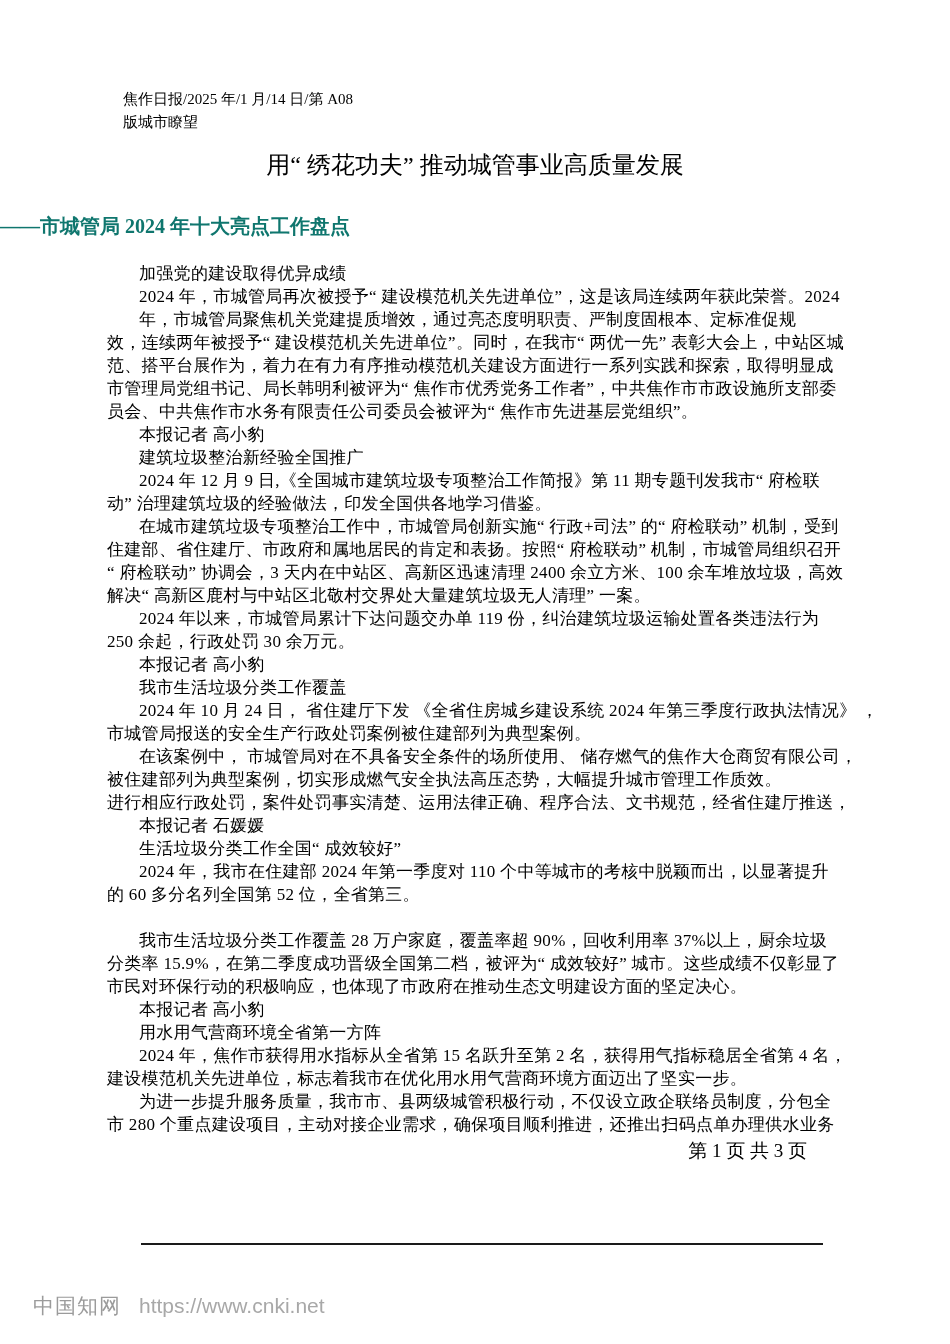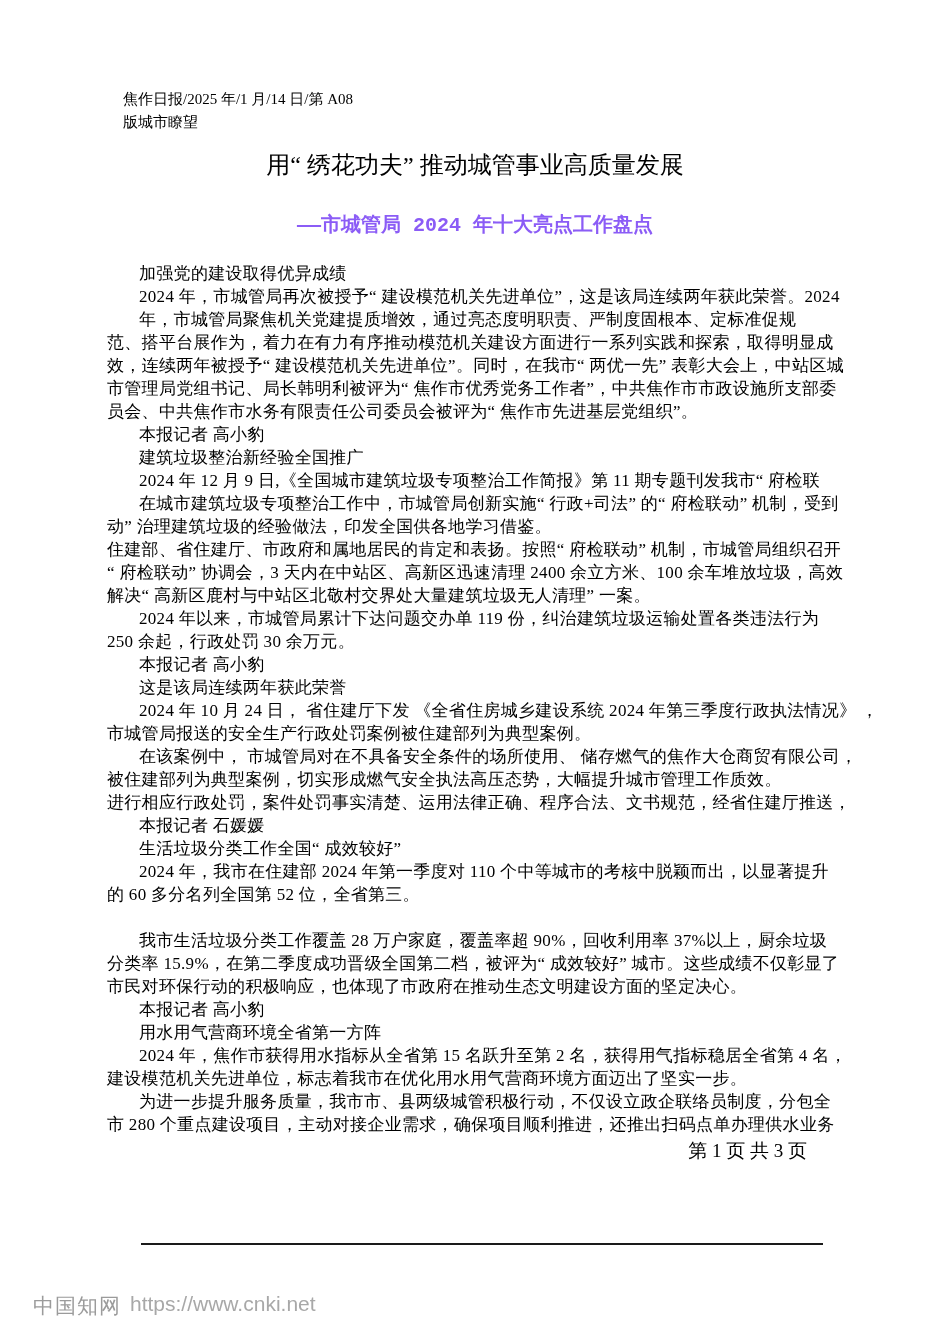--- a/index.html
+++ b/index.html
@@ -38,12 +38,11 @@
     left: 0;
     top: 213px;
     width: 100%;
-    text-align: center;
+    text-align: left;
     font-size: 20px;
     font-weight: bold;
     line-height: 26px;
-    color: #8b5cf6;
-    font-family: Liberation Mono, monospace;
+    color: #0f766e;
   }
   .article-body {
     position: absolute;

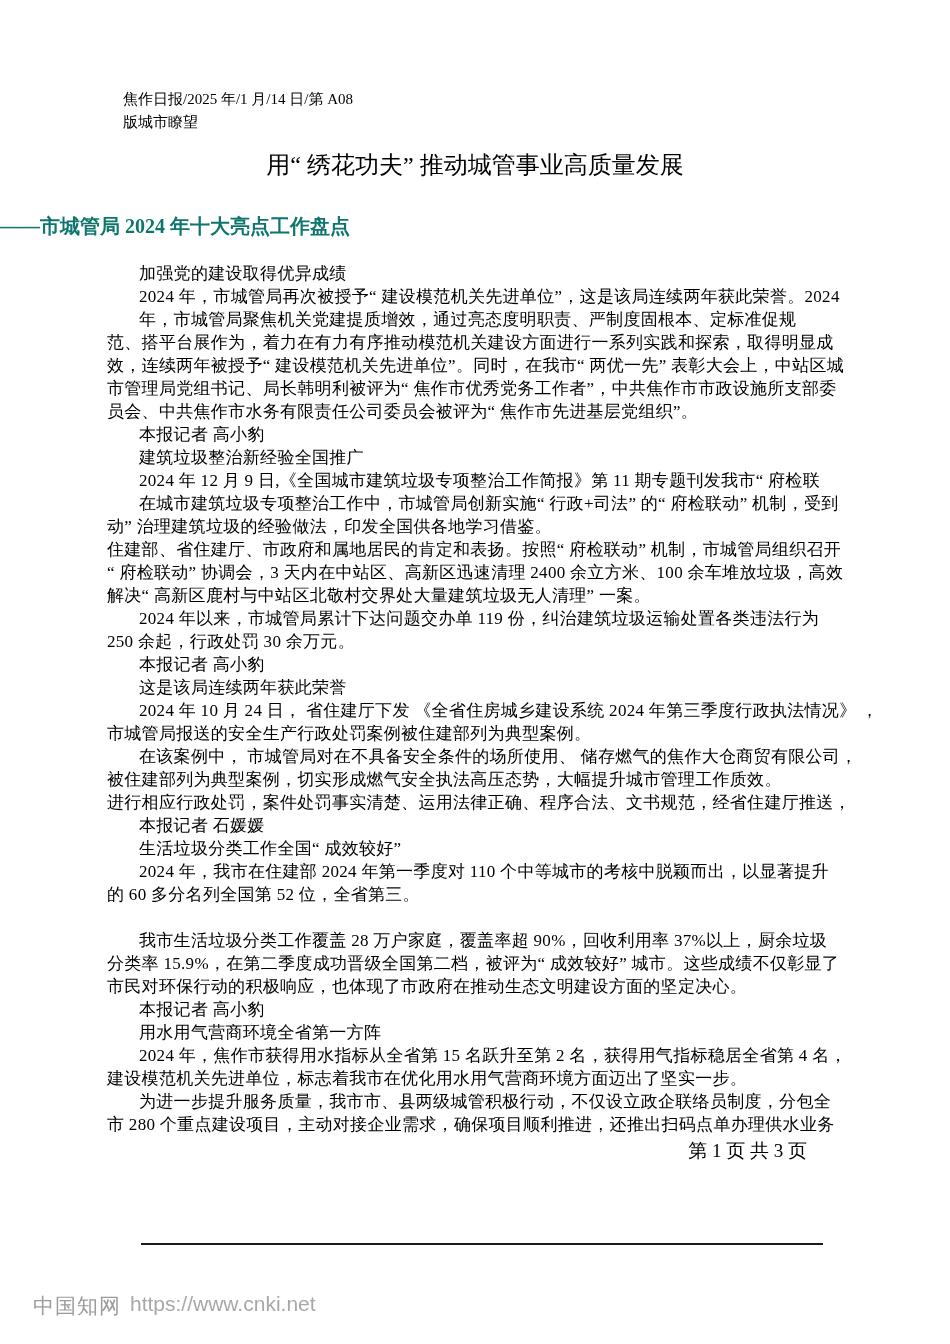--- a/index.html
+++ b/index.html
@@ -111,8 +111,8 @@
   <div class="article-line indent">加强党的建设取得优异成绩</div>
       <div class="article-line indent">2024 年，市城管局再次被授予“ 建设模范机关先进单位”，这是该局连续两年获此荣誉。2024</div>
       <div class="article-line indent">年，市城管局聚焦机关党建提质增效，通过亮态度明职责、严制度固根本、定标准促规</div>
+      <div class="article-line">效，连续两年被授予“ 建设模范机关先进单位”。同时，在我市“ 两优一先” 表彰大会上，中站区城</div>
       <div class="article-line">范、搭平台展作为，着力在有力有序推动模范机关建设方面进行一系列实践和探索，取得明显成</div>
-      <div class="article-line">效，连续两年被授予“ 建设模范机关先进单位”。同时，在我市“ 两优一先” 表彰大会上，中站区城</div>
       <div class="article-line">市管理局党组书记、局长韩明利被评为“ 焦作市优秀党务工作者”，中共焦作市市政设施所支部委</div>
       <div class="article-line">员会、中共焦作市水务有限责任公司委员会被评为“ 焦作市先进基层党组织”。</div>
       <div class="article-line indent">本报记者 高小豹</div>

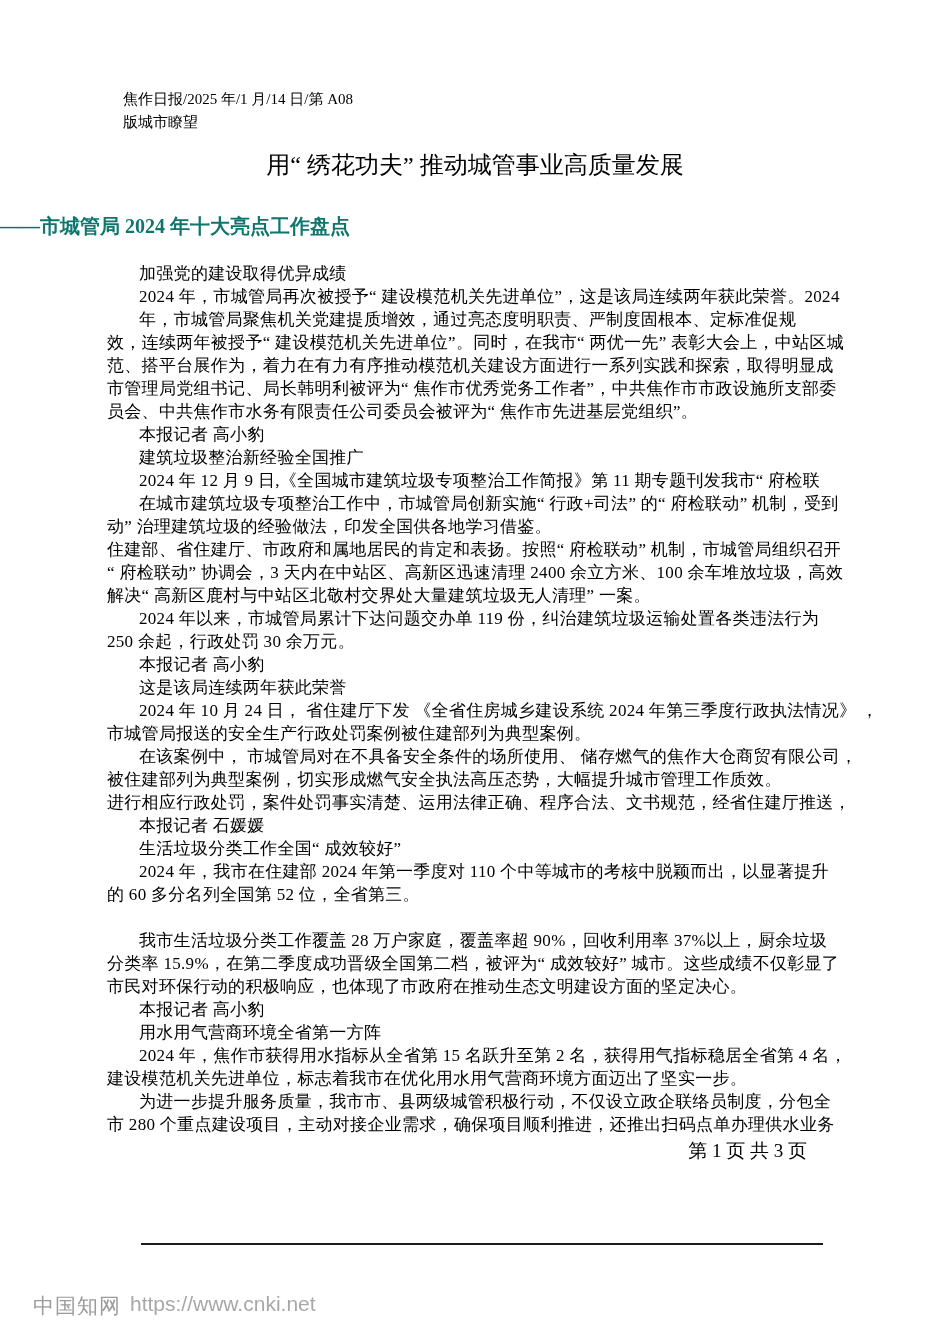--- a/index.html
+++ b/index.html
@@ -118,8 +118,8 @@
       <div class="article-line indent">本报记者 高小豹</div>
       <div class="article-line indent">建筑垃圾整治新经验全国推广</div>
       <div class="article-line indent">2024 年 12 月 9 日,《全国城市建筑垃圾专项整治工作简报》第 11 期专题刊发我市“ 府检联</div>
+      <div class="article-line">动” 治理建筑垃圾的经验做法，印发全国供各地学习借鉴。</div>
       <div class="article-line indent">在城市建筑垃圾专项整治工作中，市城管局创新实施“ 行政+司法” 的“ 府检联动” 机制，受到</div>
-      <div class="article-line">动” 治理建筑垃圾的经验做法，印发全国供各地学习借鉴。</div>
       <div class="article-line">住建部、省住建厅、市政府和属地居民的肯定和表扬。按照“ 府检联动” 机制，市城管局组织召开</div>
       <div class="article-line">“ 府检联动” 协调会，3 天内在中站区、高新区迅速清理 2400 余立方米、100 余车堆放垃圾，高效</div>
       <div class="article-line">解决“ 高新区鹿村与中站区北敬村交界处大量建筑垃圾无人清理” 一案。</div>

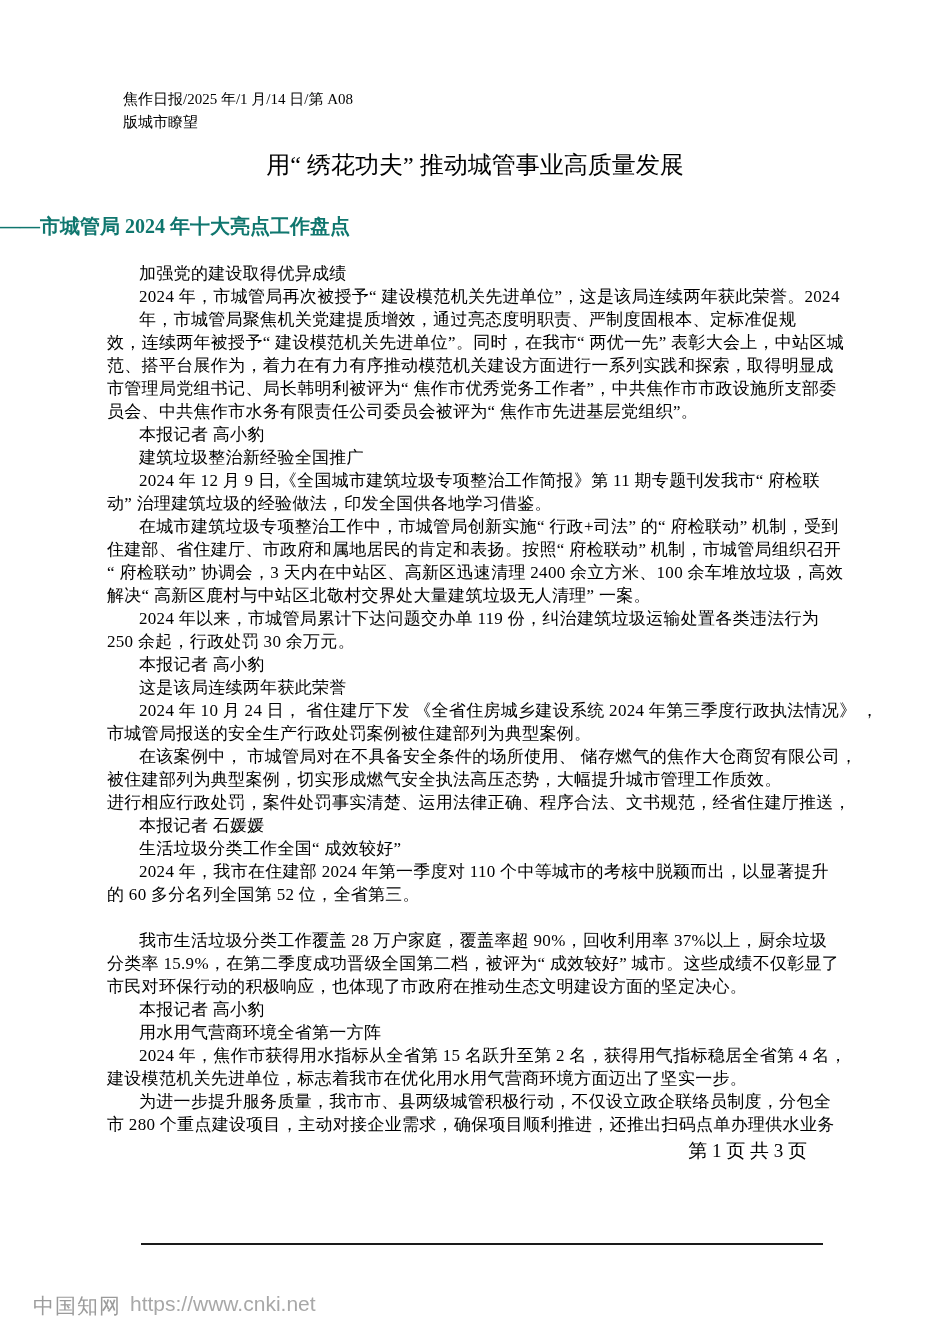--- a/index.html
+++ b/index.html
@@ -126,7 +126,7 @@
       <div class="article-line indent">2024 年以来，市城管局累计下达问题交办单 119 份，纠治建筑垃圾运输处置各类违法行为</div>
       <div class="article-line">250 余起，行政处罚 30 余万元。</div>
       <div class="article-line indent">本报记者 高小豹</div>
-      <div class="article-line indent">这是该局连续两年获此荣誉</div>
+      <div class="article-line indent">我市生活垃圾分类工作覆盖</div>
       <div class="article-line indent">2024 年 10 月 24 日， 省住建厅下发 《全省住房城乡建设系统 2024 年第三季度行政执法情况》 ，</div>
       <div class="article-line">市城管局报送的安全生产行政处罚案例被住建部列为典型案例。</div>
       <div class="article-line indent">在该案例中， 市城管局对在不具备安全条件的场所使用、 储存燃气的焦作大仓商贸有限公司，</div>

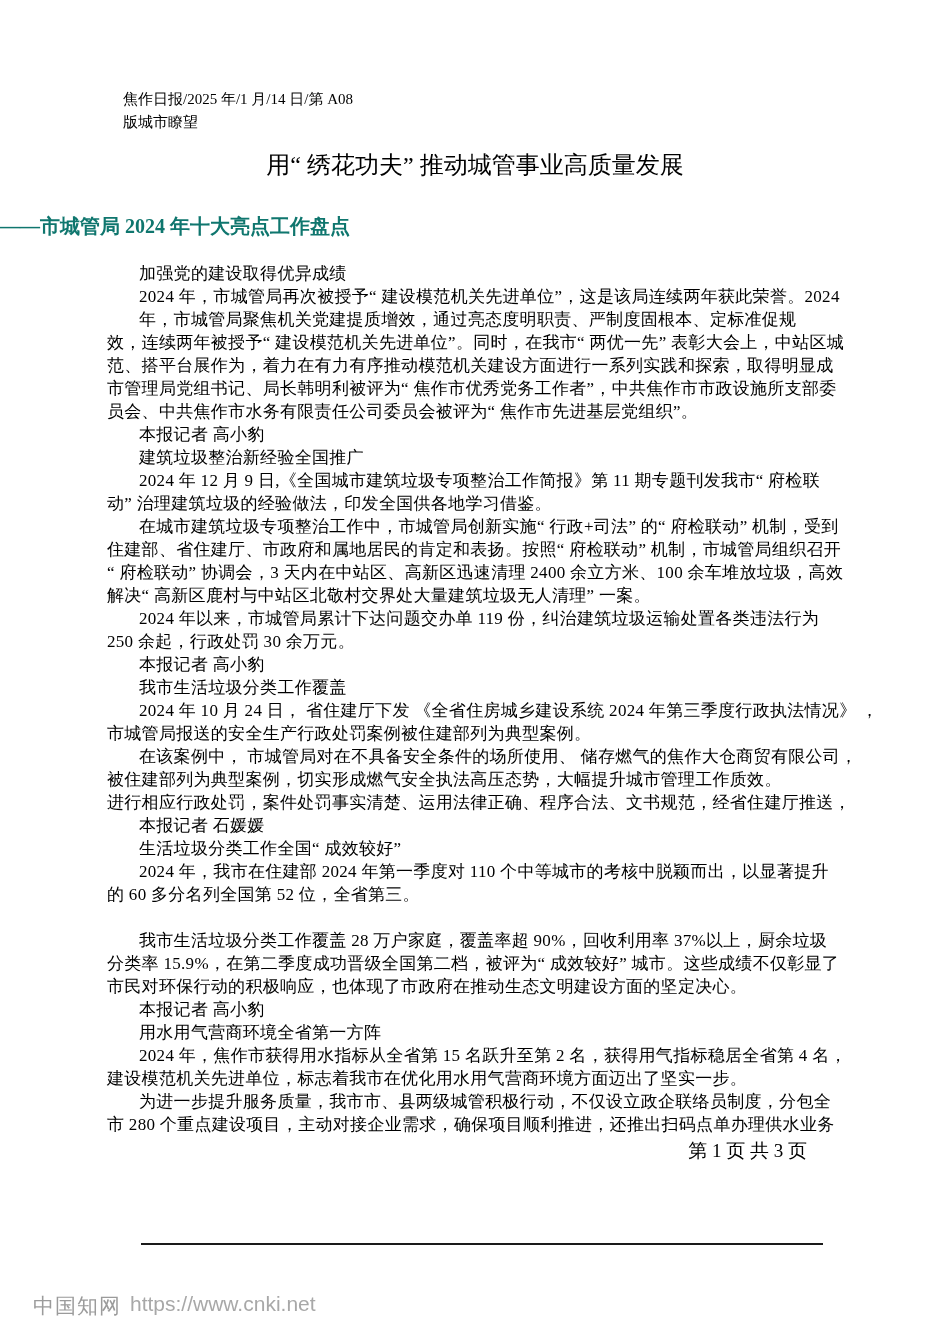--- a/index.html
+++ b/index.html
@@ -77,7 +77,7 @@
     left: 33px;
     top: 1292px;
     display: flex;
-    align-items: flex-start;
+    align-items: center;
     font-family: "Liberation Sans", "DejaVu Sans", sans-serif;
   }
   .watermark-brand {

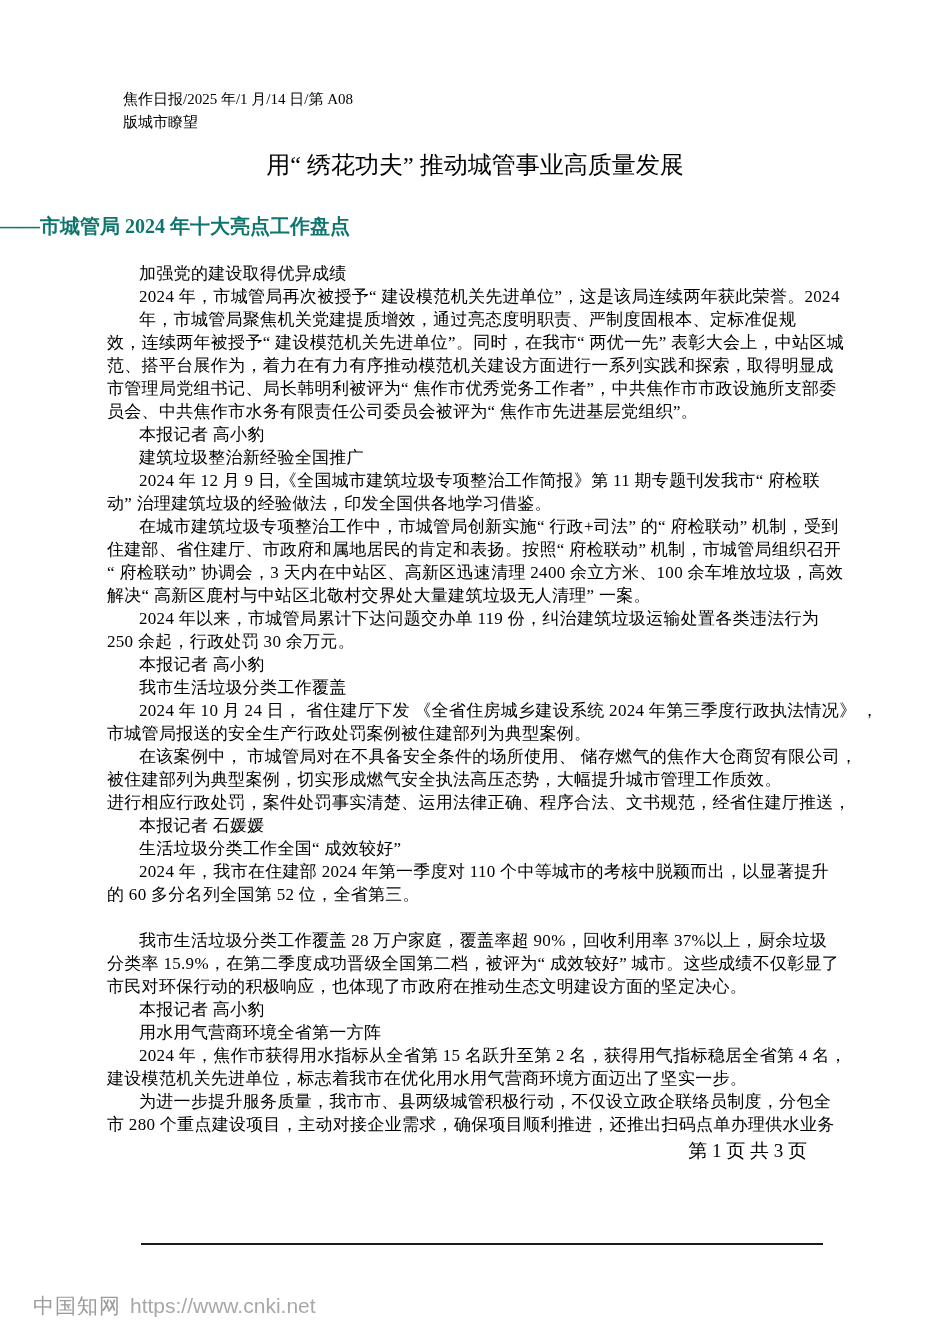--- a/index.html
+++ b/index.html
@@ -86,7 +86,7 @@
     letter-spacing: 1px;
   }
   .watermark-url {
-    margin-left: 9px;
+    margin-left: 18px;
     font-size: 21px;
     color: #a8a8a8;
     text-decoration: none;

